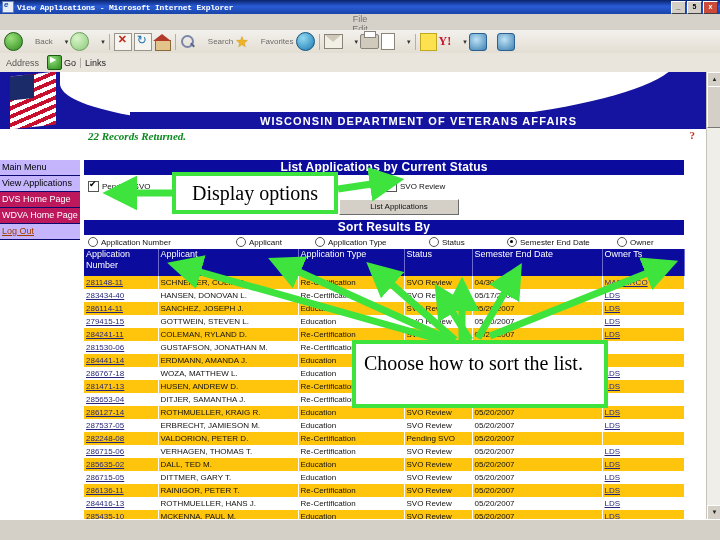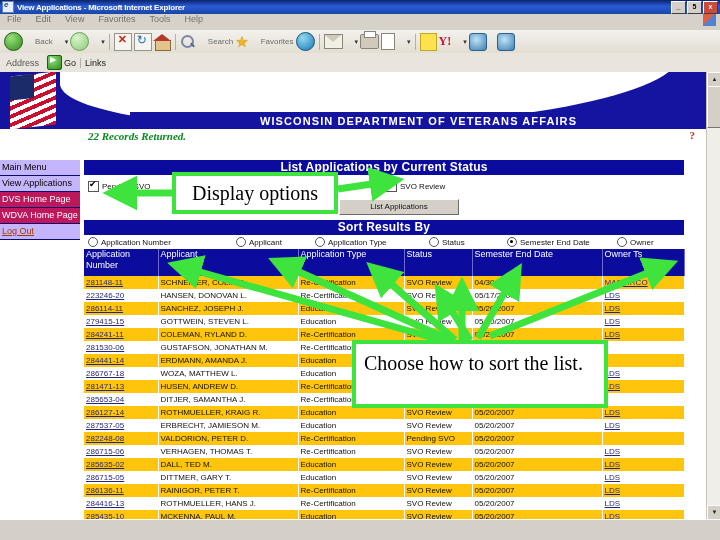--- a/index.html
+++ b/index.html
@@ -27,7 +27,7 @@
     content: "e"; position: absolute; left: 1px; top: -2px;
     font-size: 8px; color: #1148a8; font-style: italic; font-weight: bold;
   }
-  .ie-title-text { flex: 1 1 auto; white-space: nowrap; overflow: hidden; letter-spacing: -0.2px; }
+  .ie-title-text { flex: 1 1 auto; white-space: nowrap; overflow: hidden; letter-spacing: -0.2px; font-family: Liberation Mono, monospace; }
   .ie-btns { display: flex; gap: 1px; padding-right: 2px; }
   .ie-btn {
     width: 13px; height: 11px; background: #d4d0c8;

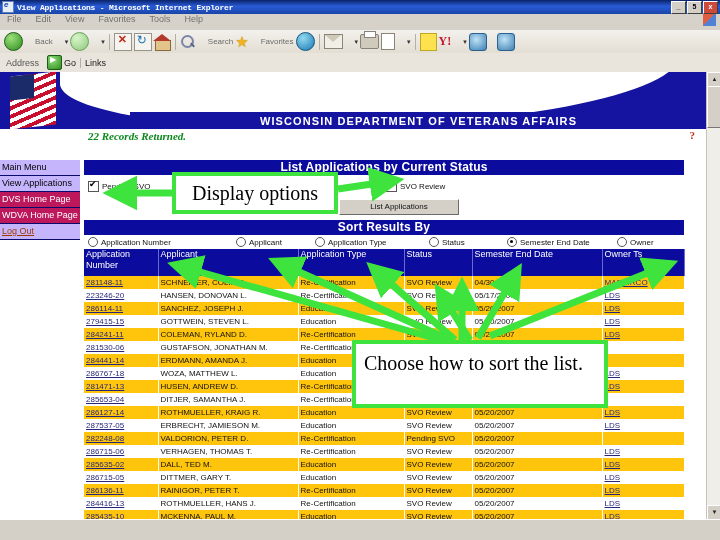--- a/index.html
+++ b/index.html
@@ -40,7 +40,7 @@
   .ie-menubar {
     position: absolute; top: 14px; left: 0; width: 720px; height: 16px;
     background: #d6d2ca; border-bottom: 1px solid #b5b0a6;
-    display: flex; 
+    display: flex; align-items: center; flex-direction: column;
   }
   .menu-item { font-size: 9px; color: #1a1a1a; padding: 0 7px; opacity: .55; }
   .menu-flag {

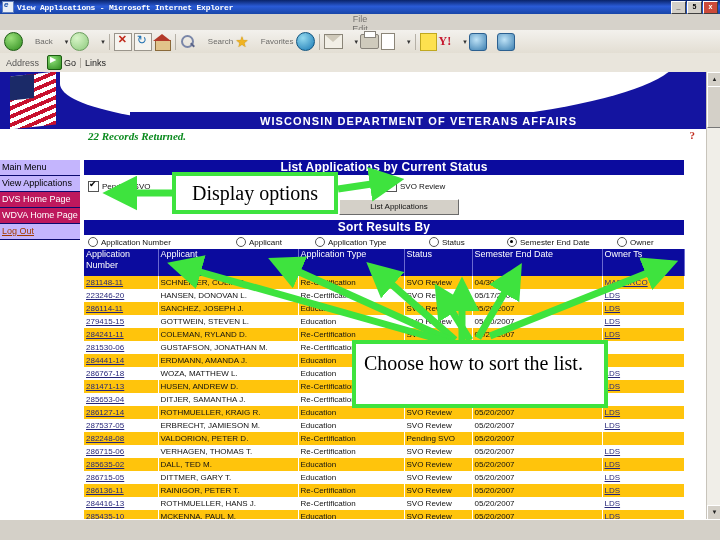--- a/index.html
+++ b/index.html
@@ -420,7 +420,7 @@
               <td><span class="cell-link">MASCIRCO</span></td>
             </tr>
             <tr class="even">
-              <td><span class="cell-link">223246-20</span></td>
+              <td><span class="cell-link">283434-40</span></td>
               <td>HANSEN, DONOVAN L.</td>
               <td>Re-Certification</td>
               <td>SVO Review</td>

